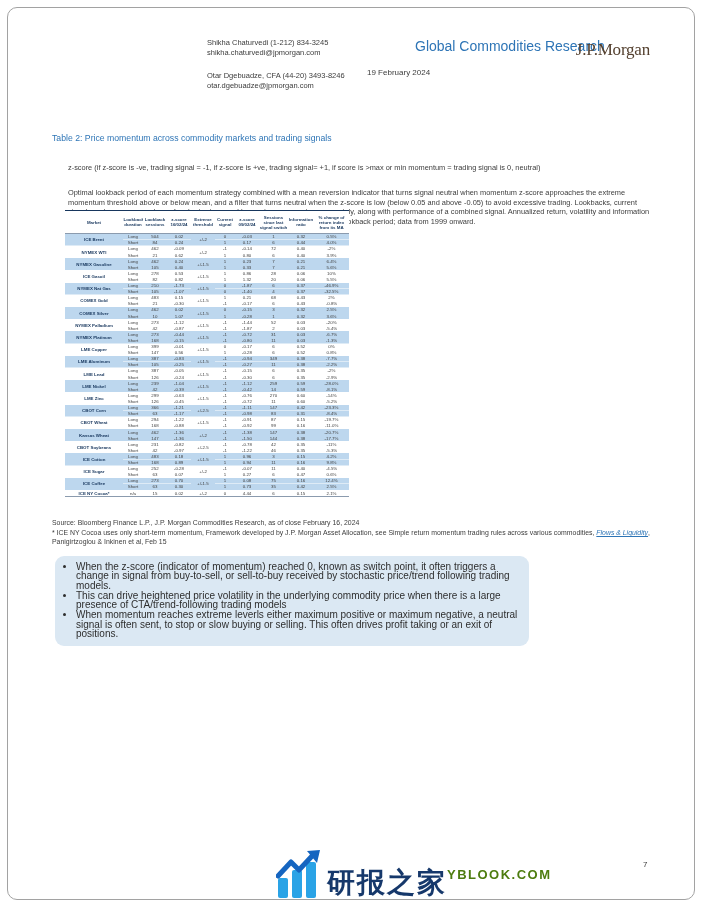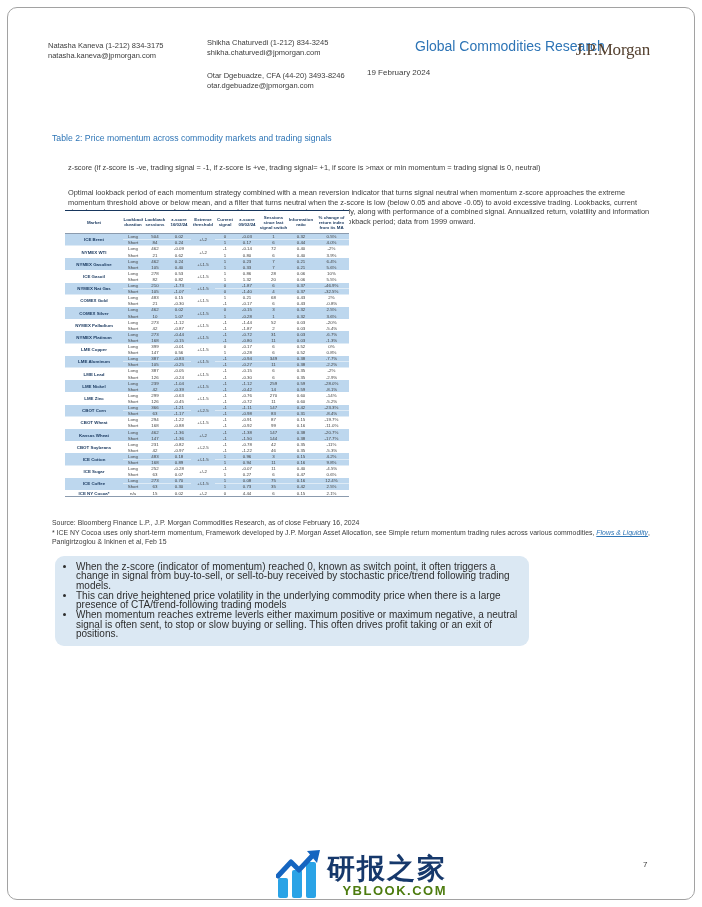--- a/index.html
+++ b/index.html
@@ -65,10 +65,6 @@
 
 <div class="contact-col col1">
   <div class="gap3"></div>
-  <div class="block">
-    <div>Natasha Kaneva  (1-212) 834-3175</div>
-    <div>natasha.kaneva@jpmorgan.com</div>
-  </div>
 </div>
 
 <div class="contact-col col2">

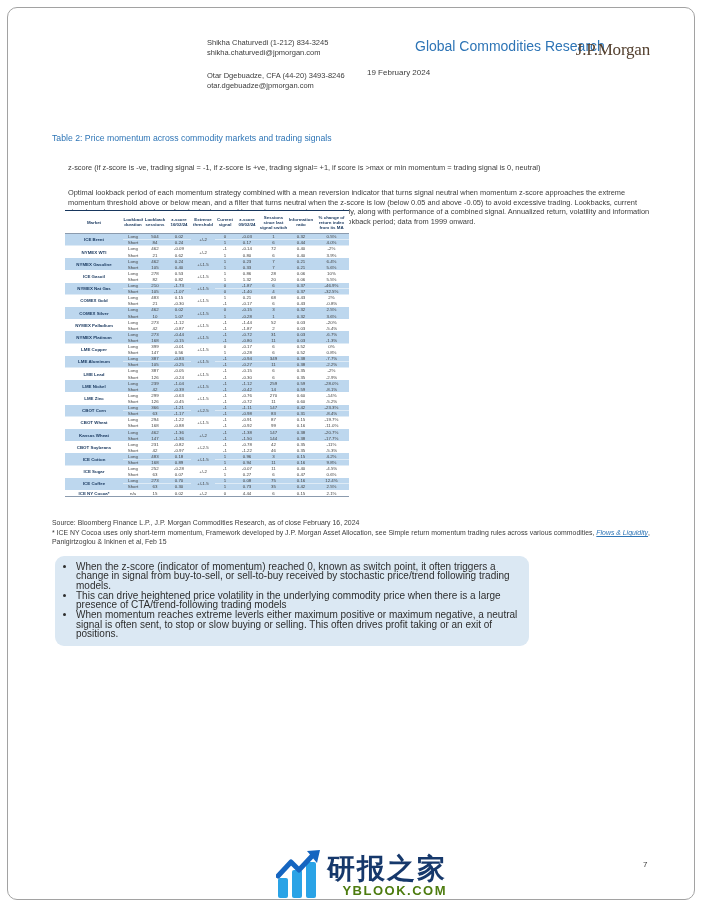--- a/index.html
+++ b/index.html
@@ -54,7 +54,7 @@
   .page-number{position:absolute;left:643px;top:860px;font-size:8px;color:#3c3c3c;}
   .watermark{position:absolute;left:276px;top:850px;display:flex;align-items:flex-end;}
   .wm-icon{width:44px;height:48px;margin-right:7px;}
-  .wm-text{display:flex;flex-direction:column;text-align:right;}
+  .wm-text{display:flex;}
   .wm-title{font-size:28px;line-height:30px;font-weight:bold;color:#16386b;letter-spacing:2px;}
   .wm-domain{font-size:13px;line-height:14px;color:#4d7c0f;letter-spacing:1.5px;font-weight:bold;}
 </style>

